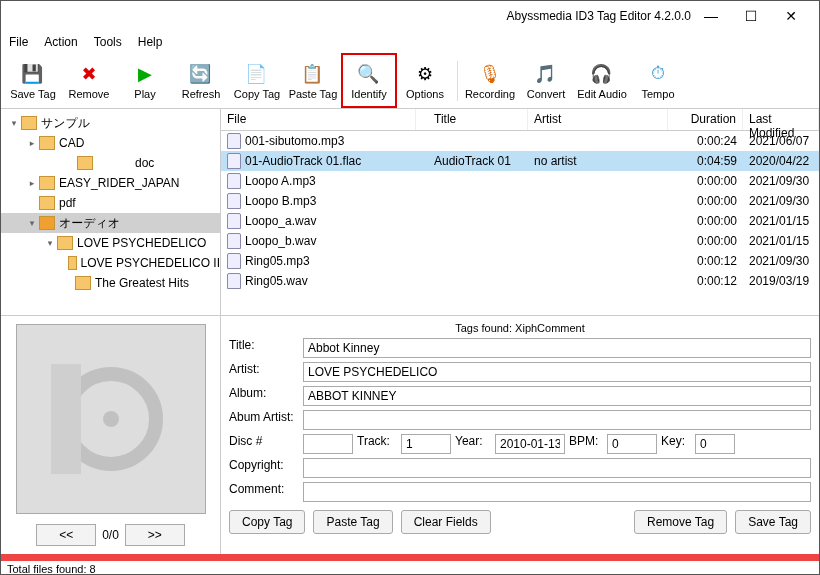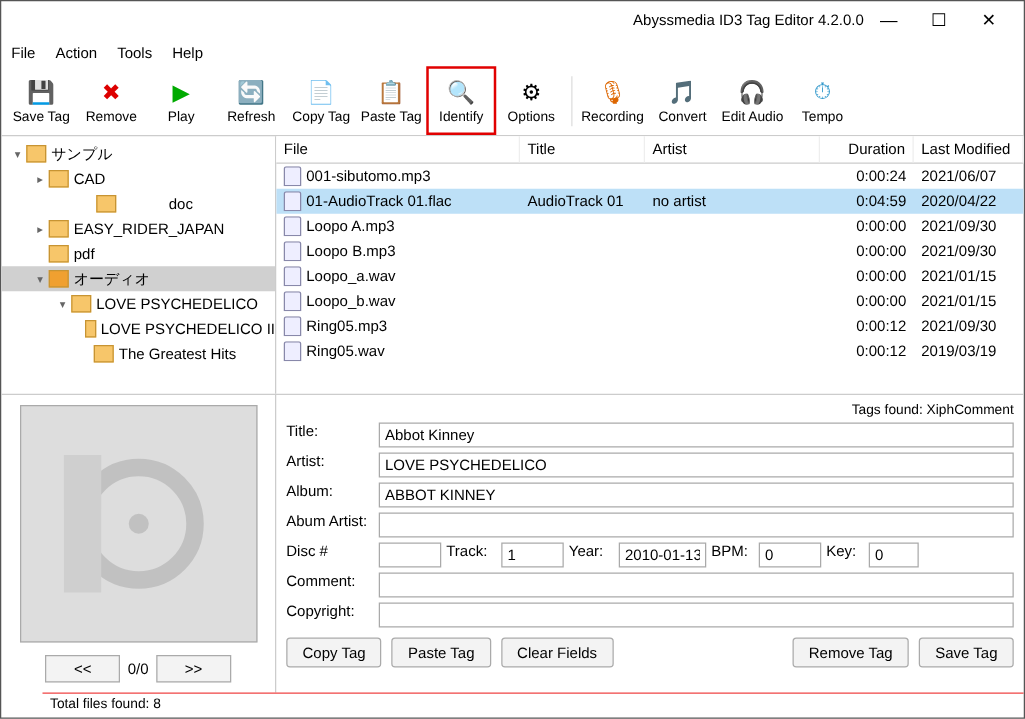--- a/index.html
+++ b/index.html
@@ -26,7 +26,7 @@
 .listhdr { height: 22px; display: flex; border-bottom: 1px solid #ccc; background: #fff; }
 .listhdr div { padding: 3px 6px; border-right: 1px solid #eee; }
 .col-file { width: 195px; }
-.col-title { width: 100px; }
+.col-title { width: 100px; margin-left: 12px; }
 .col-artist { width: 140px; }
 .col-dur { width: 75px; text-align: right; }
 .col-mod { flex: 1; }

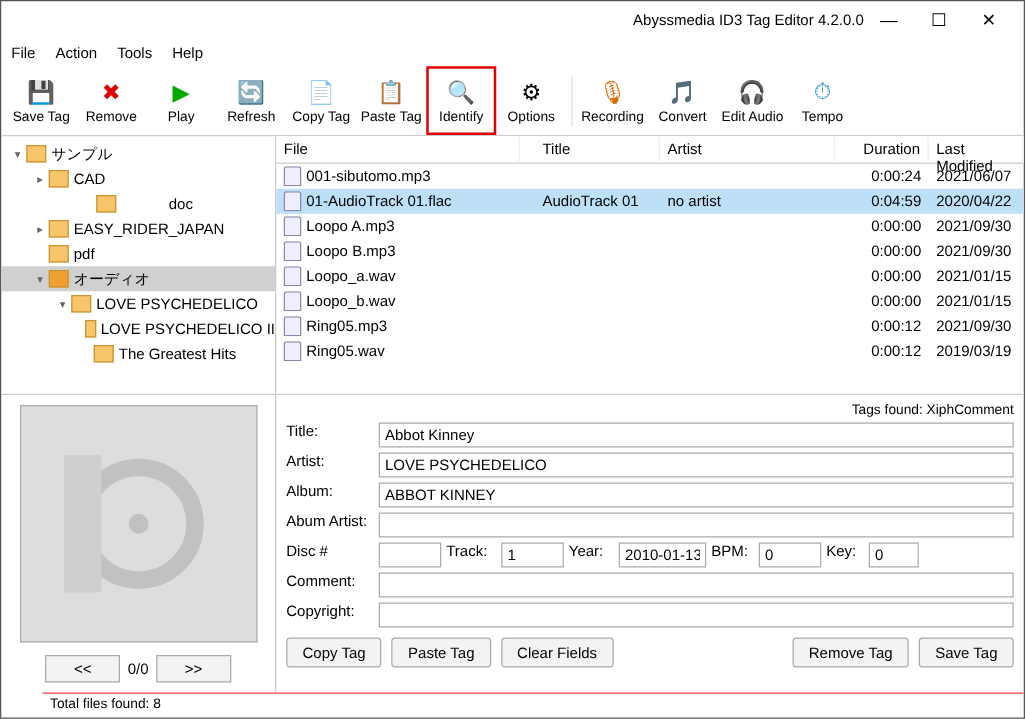--- a/index.html
+++ b/index.html
@@ -43,7 +43,7 @@
 .navbtns { margin-top: 10px; display: flex; gap: 6px; align-items: center; width:100%; justify-content:center;}
 .navbtns button { width: 60px; height: 22px; border: 1px solid #aaa; background: #f3f3f3; }
 .tagpane { flex: 1; padding: 4px 8px; display: flex; flex-direction: column; }
-.tagfound { text-align: right; font-size: 11px; padding: 2px 0; }
+.tagfound { text-align: center; font-size: 11px; padding: 2px 0; }
 .frow { display: flex; margin: 2px 0; gap: 4px; }
 .frow label { width: 70px; }
 .frow input { border: 1px solid #aaa; height: 20px; padding: 0 4px; background: #fff; }

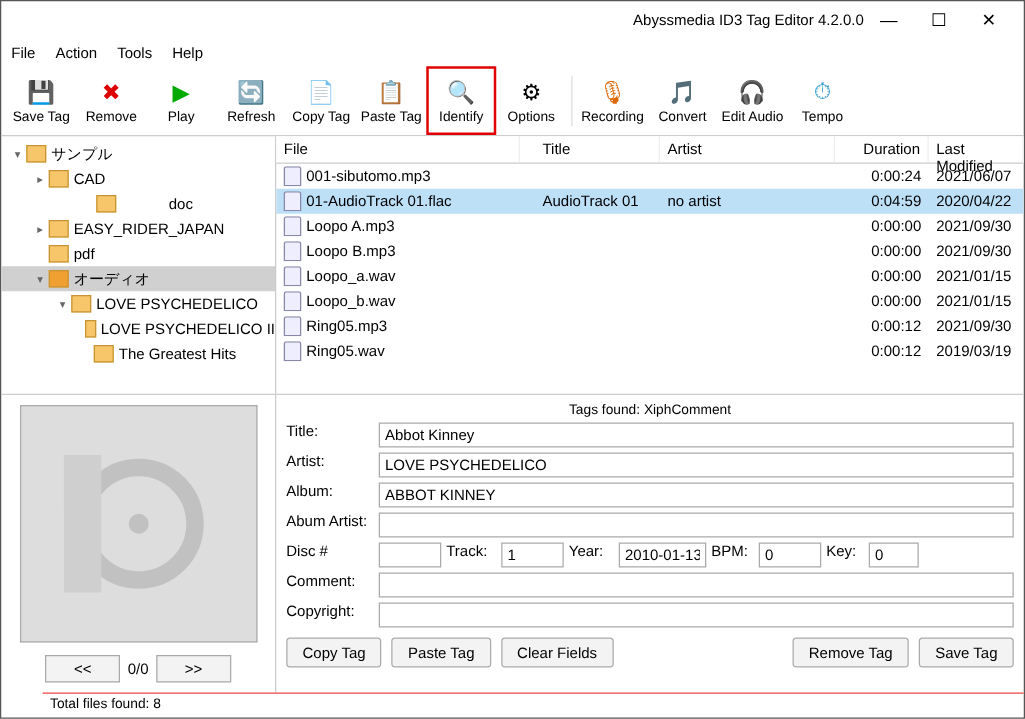--- a/index.html
+++ b/index.html
@@ -309,11 +309,11 @@
       <input style="width: 40px;" value="0">
     </div>
     <div class="frow">
+        <label>Copyright:</label>
+        <input class="full" value="" style="">
+      </div>
+    <div class="frow">
         <label>Comment:</label>
-        <input class="full" value="" style="">
-      </div>
-    <div class="frow">
-        <label>Copyright:</label>
         <input class="full" value="" style="">
       </div>
     <div class="btnrow">

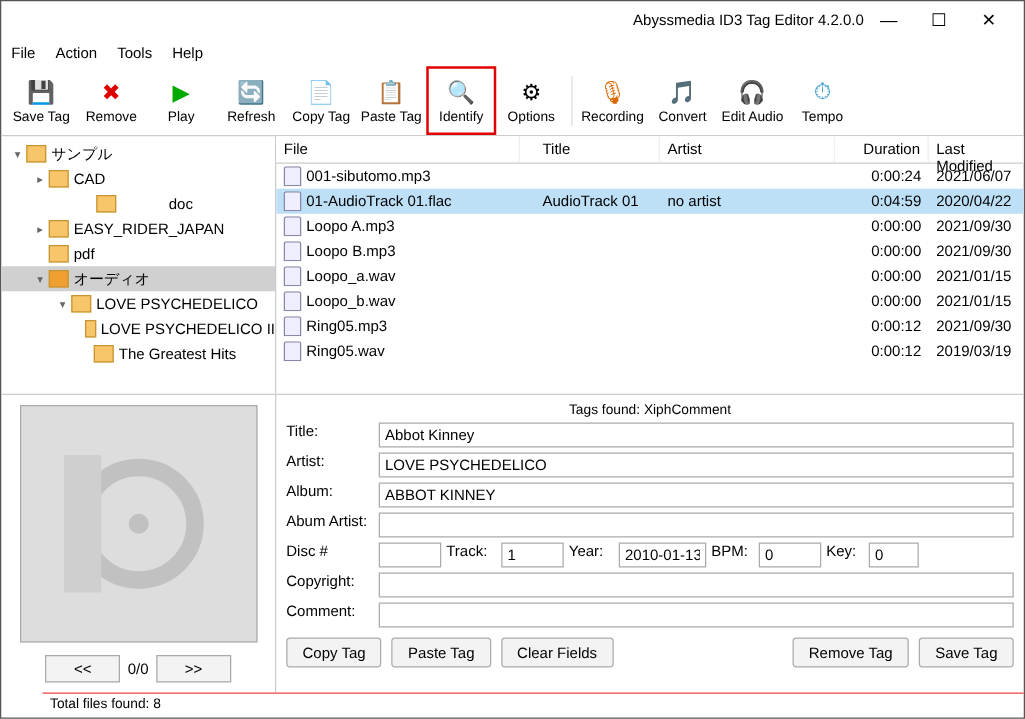--- a/index.html
+++ b/index.html
@@ -51,7 +51,7 @@
 .btnrow { display: flex; gap: 8px; margin-top: 6px; }
 .btnrow button { height: 24px; padding: 0 12px; border: 1px solid #aaa; background: #f3f3f3; border-radius: 3px; }
 .btnrow .spacer { flex: 1; }
-.statusbar { height: 20px; border-top: 1px solid #ef4444; padding: 2px 6px; font-size: 11px; margin-left: 33px; }
+.statusbar { height: 20px; border-top: 7px solid #ef4444; padding: 2px 6px; font-size: 11px; }
 </style>
 </head>
 <body>

